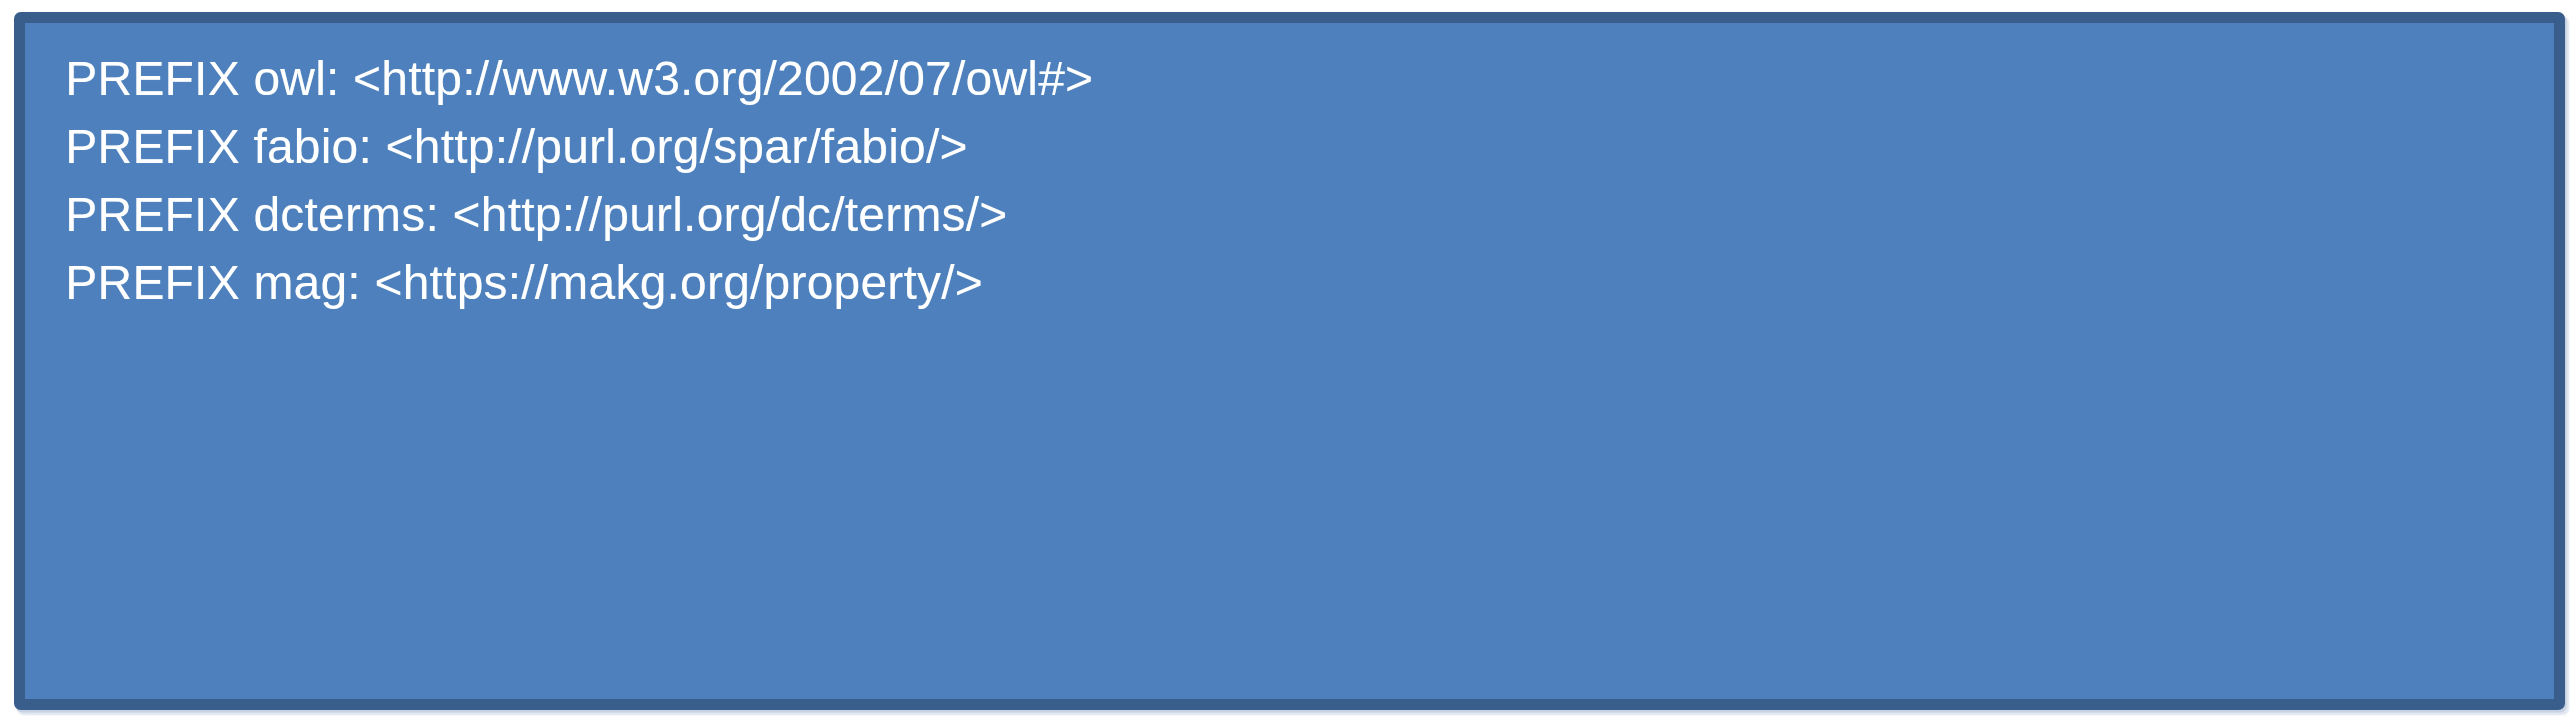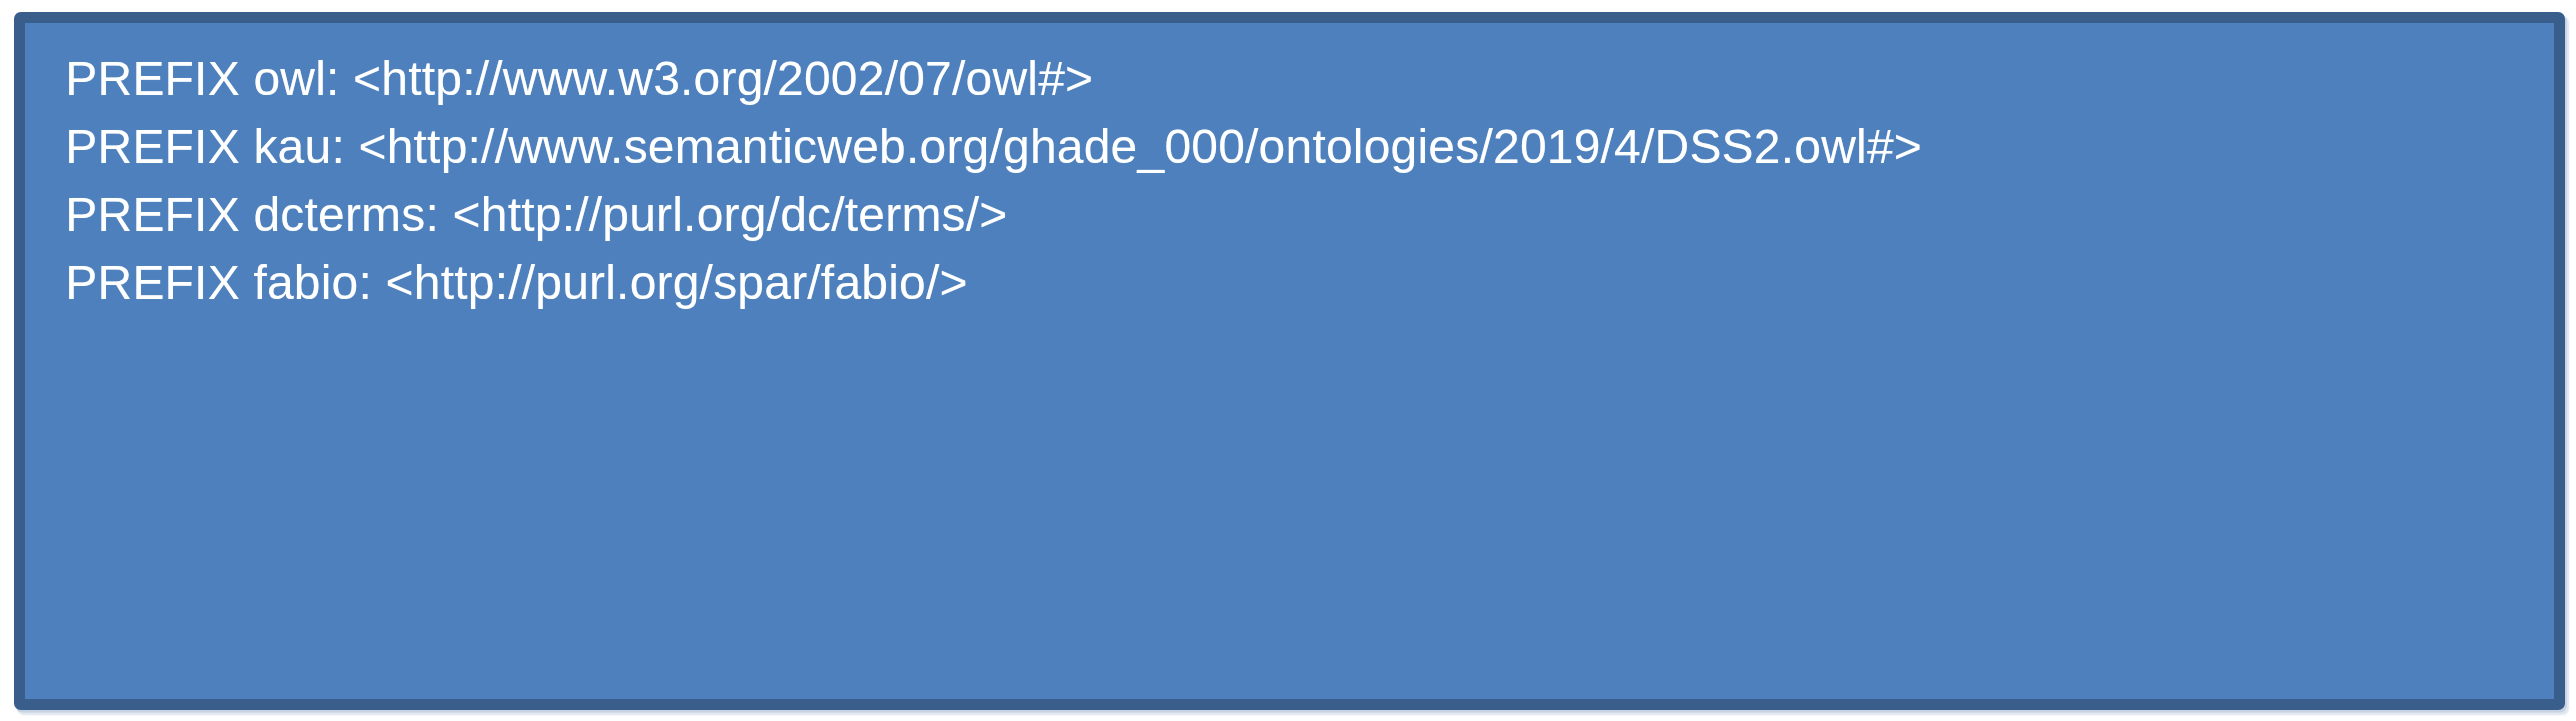--- a/index.html
+++ b/index.html
@@ -53,7 +53,6 @@
   <div class="panel">
     <div class="code-block">
       <div class="code-line">PREFIX owl: &lt;http://www.w3.org/2002/07/owl#&gt;</div>
-      <div class="code-line">PREFIX kau: &lt;http://www.semanticweb.org/ghade_000/ontologies/2019/4/DSS2.owl#&gt;</div>
       <div class="code-line">PREFIX dcterms: &lt;http://purl.org/dc/terms/&gt;</div>
       <div class="code-line">PREFIX fabio: &lt;http://purl.org/spar/fabio/&gt;</div>
     </div>

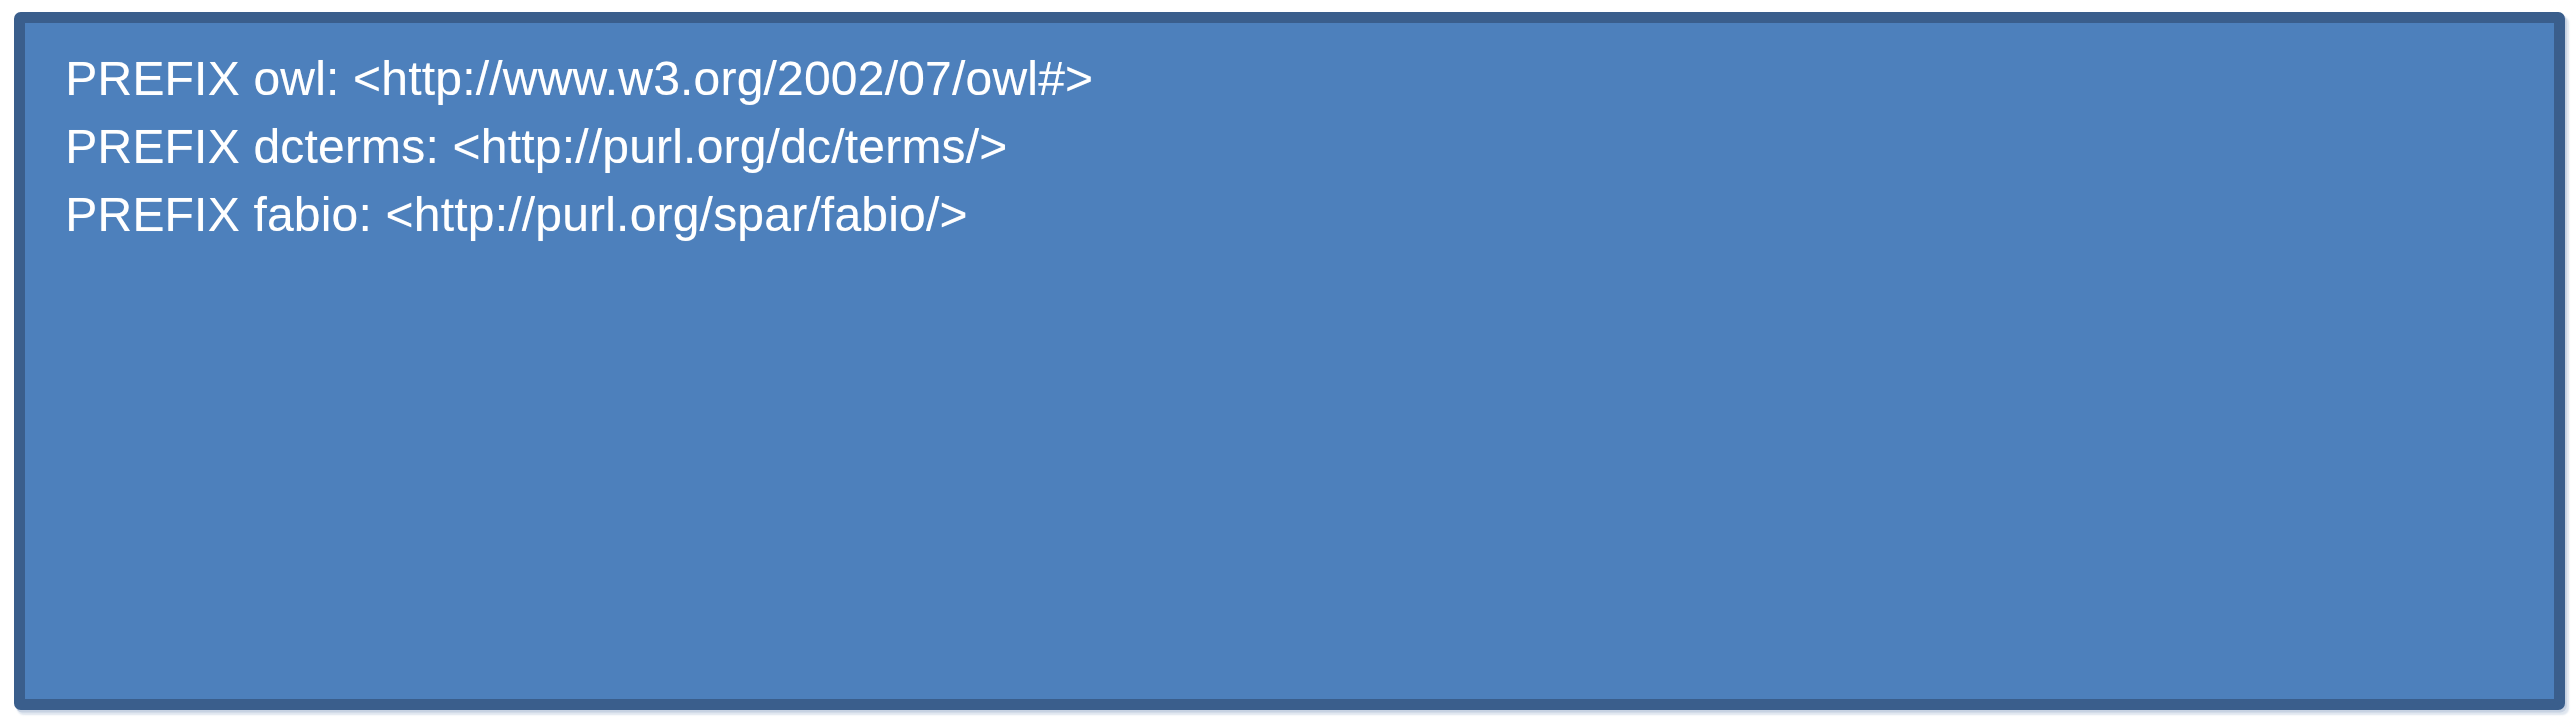--- a/index.html
+++ b/index.html
@@ -53,8 +53,8 @@
   <div class="panel">
     <div class="code-block">
       <div class="code-line">PREFIX owl: &lt;http://www.w3.org/2002/07/owl#&gt;</div>
+      <div class="code-line">PREFIX fabio: &lt;http://purl.org/spar/fabio/&gt;</div>
       <div class="code-line">PREFIX dcterms: &lt;http://purl.org/dc/terms/&gt;</div>
-      <div class="code-line">PREFIX fabio: &lt;http://purl.org/spar/fabio/&gt;</div>
     </div>
   </div>
 </div>

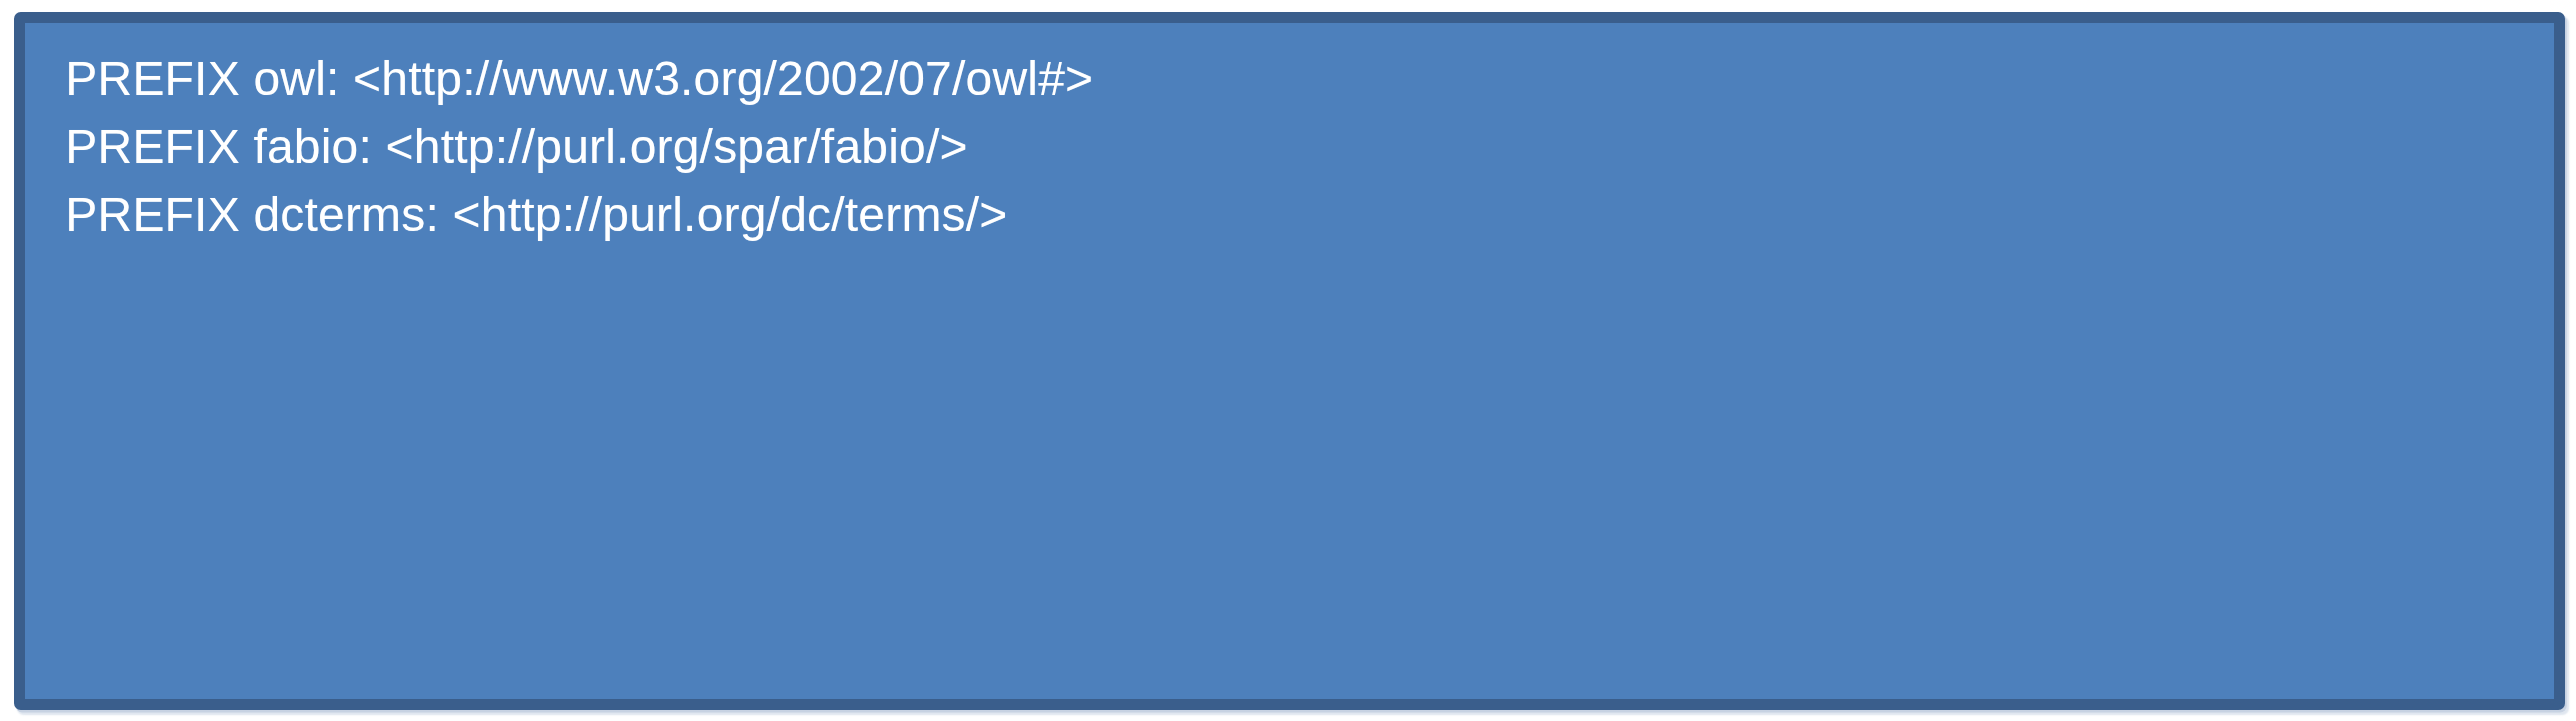--- a/index.html
+++ b/index.html
@@ -55,6 +55,7 @@
       <div class="code-line">PREFIX owl: &lt;http://www.w3.org/2002/07/owl#&gt;</div>
       <div class="code-line">PREFIX fabio: &lt;http://purl.org/spar/fabio/&gt;</div>
       <div class="code-line">PREFIX dcterms: &lt;http://purl.org/dc/terms/&gt;</div>
+      <div class="code-line">PREFIX mag: &lt;https://makg.org/property/&gt;</div>
     </div>
   </div>
 </div>

